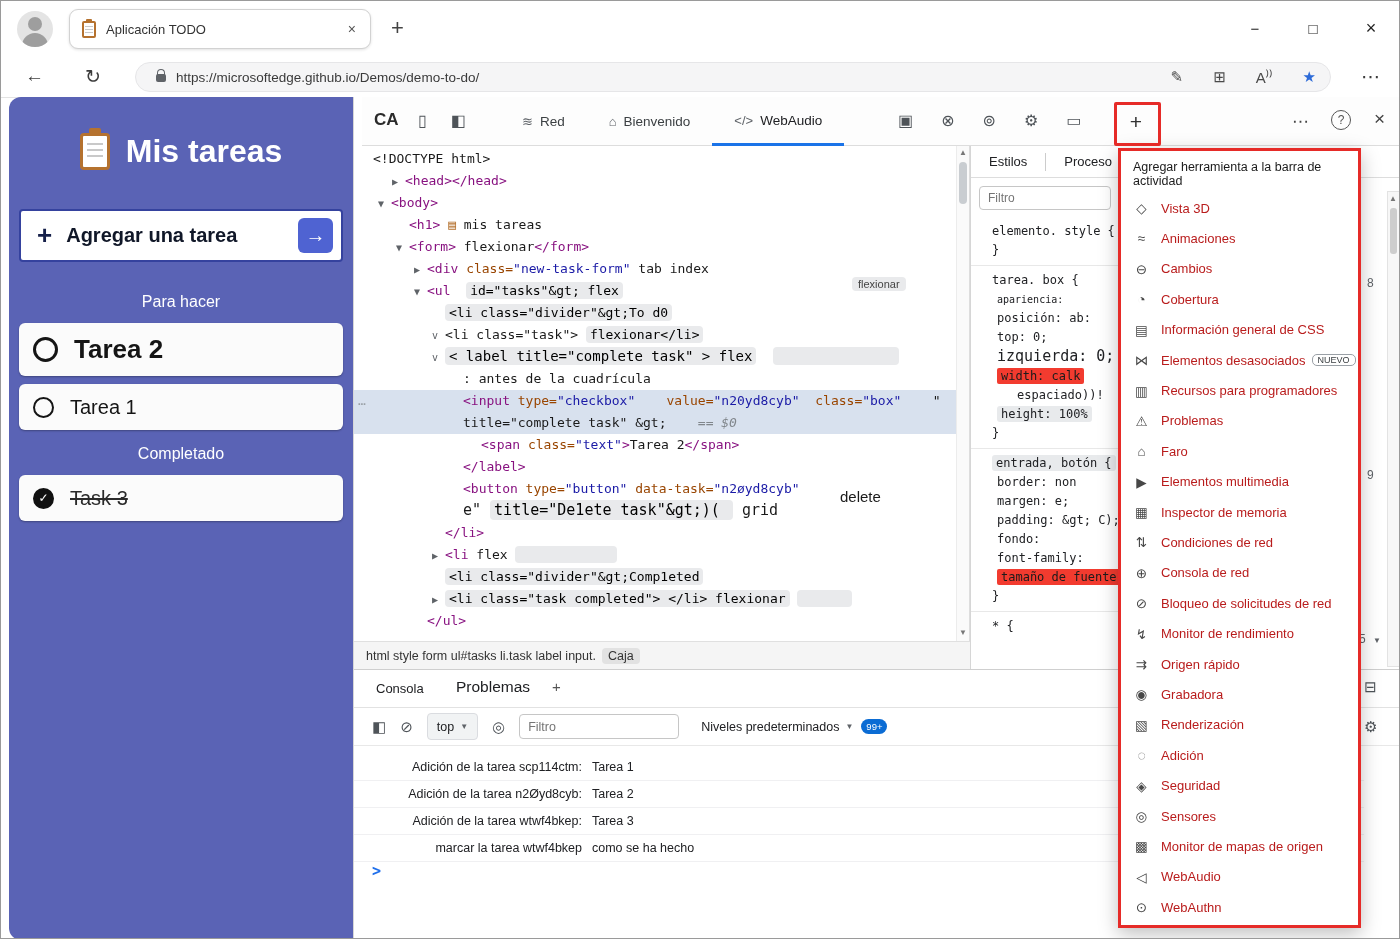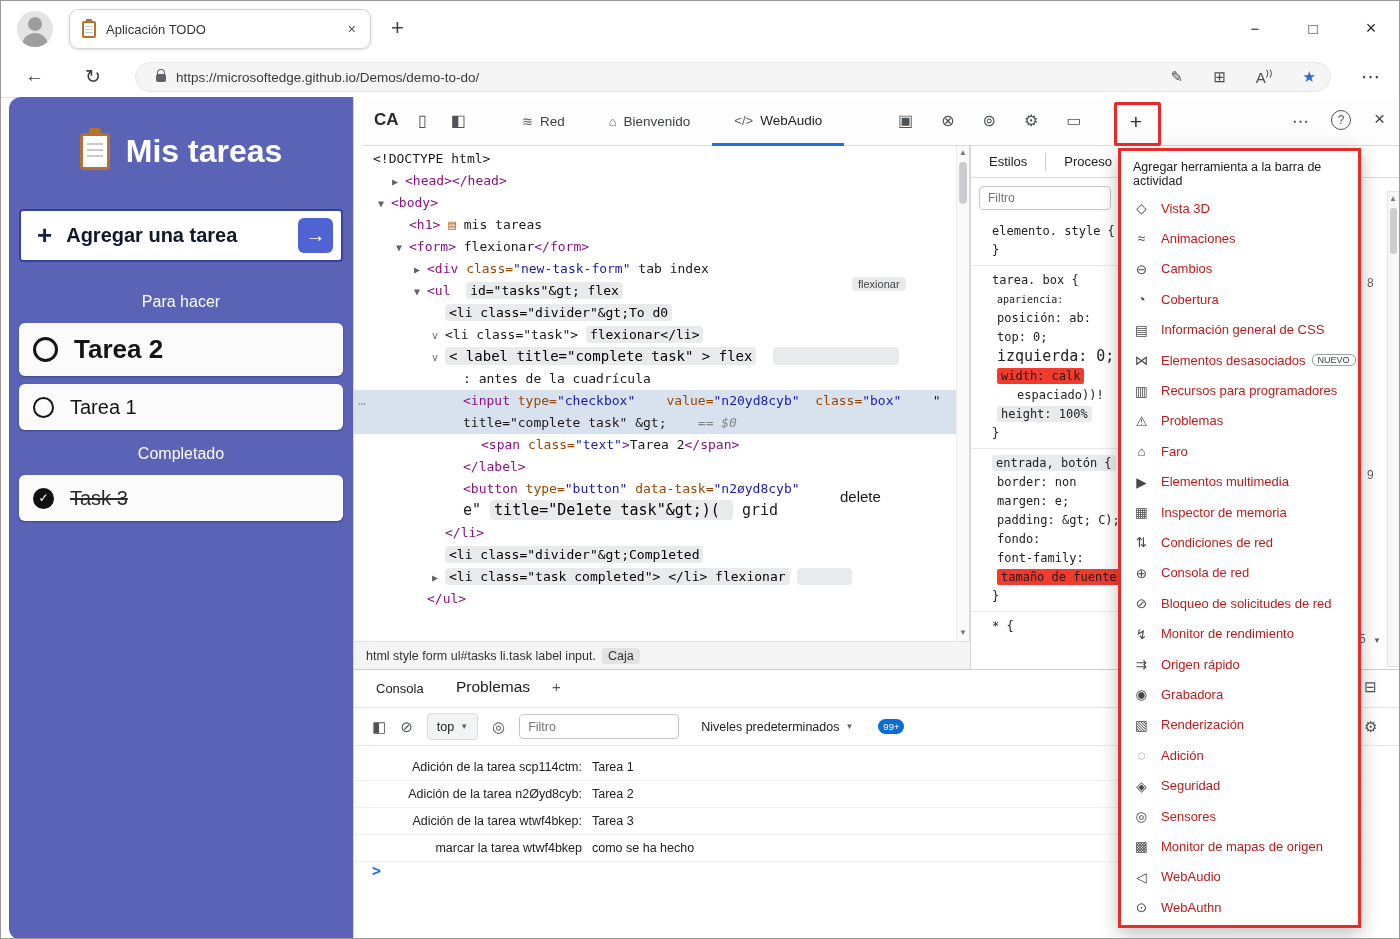--- a/index.html
+++ b/index.html
@@ -264,6 +264,7 @@
         <div class="tl" style="padding-left: 96px;"><span class="arw"> </span><span class="c-t">&lt;button</span><span class="c-a2"> type=</span><span class="c-v">"button"</span><span class="c-a2"> data-task=</span><span class="c-v">"n2øyd8cyb"</span></div>
         <div class="tl" style="padding-left: 96px; font-size: 15px;"><span class="arw"> </span><span class="c-x">e" </span><span class="c-p">title="De1ete task"&amp;gt;)( </span><span class="c-x"> grid</span></div>
         <div class="tl" style="padding-left: 78px;"><span class="arw"> </span><span class="c-t">&lt;/li&gt;</span></div>
+        <div class="tl" style="padding-left: 78px;"><span class="arw">▶</span><span class="c-t">&lt;li</span><span class="c-x"> flex </span><span class="c-p">            </span></div>
         <div class="tl" style="padding-left: 78px;"><span class="arw"> </span><span class="c-p">&lt;li class="divider"&amp;gt;Comp1eted</span></div>
         <div class="tl" style="padding-left: 78px;"><span class="arw">▶</span><span class="c-p">&lt;li class="task completed"&gt; &lt;/li&gt; flexionar</span><span class="c-x"> </span><span class="c-p">      </span></div>
         <div class="tl" style="padding-left: 60px;"><span class="arw"> </span><span class="c-t">&lt;/ul&gt;</span></div>

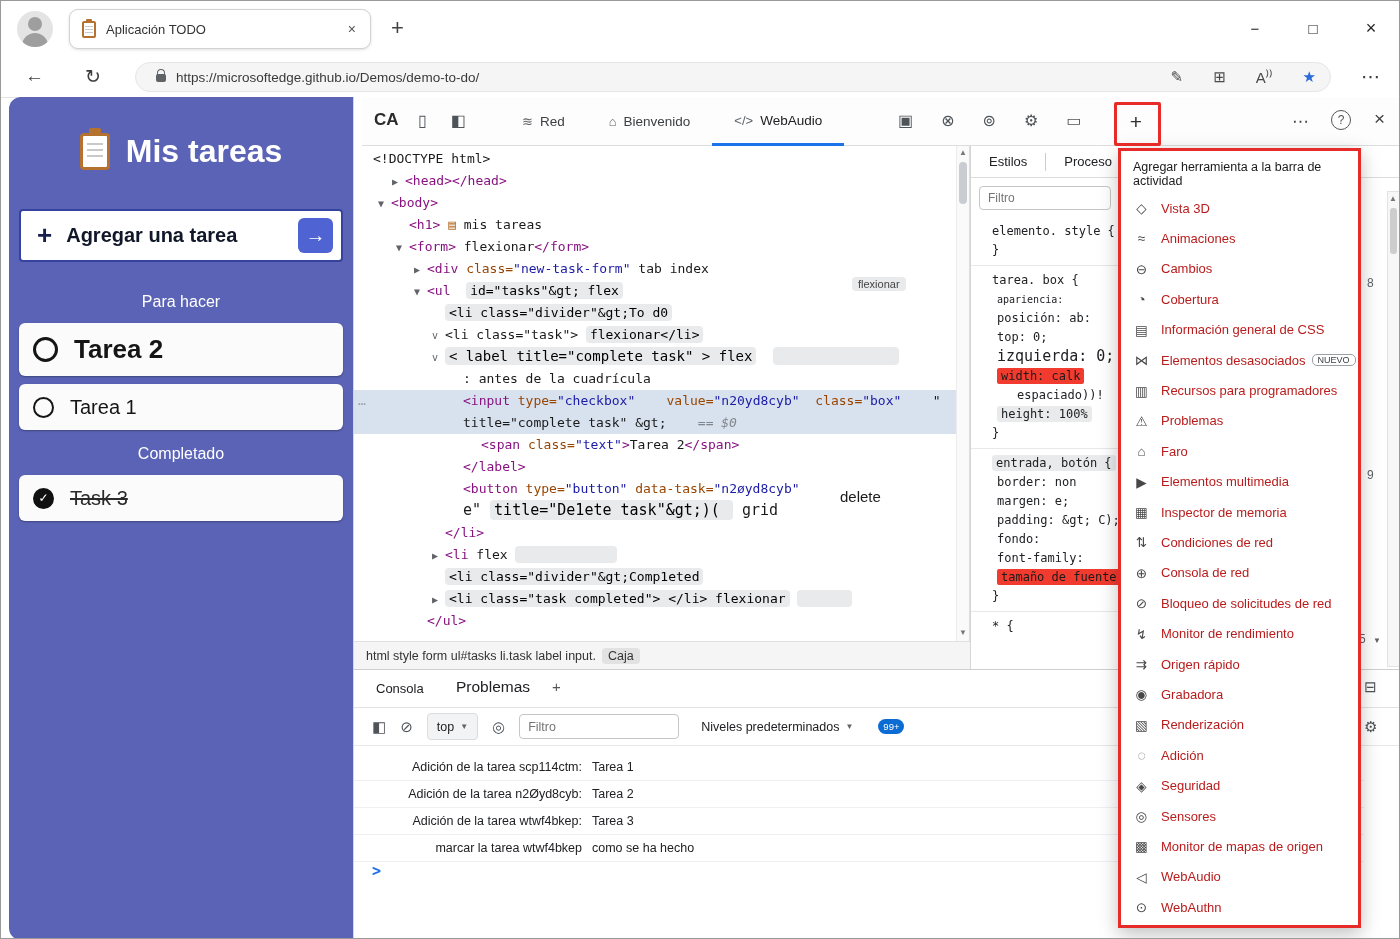--- a/index.html
+++ b/index.html
@@ -128,7 +128,7 @@
   .cd-filter{width:160px;height:25px;border:1px solid #c6c6c6;border-radius:4px;font-size:12.5px;padding:0 8px;
              box-sizing:border-box;font-family:"Liberation Sans",sans-serif}
   .levels{display:flex;align-items:center;gap:6px;font-size:12.5px;color:#202124;margin-left:8px}
-  .count-badge{background:#0b6cd4;color:#fff;border-radius:9px;font-size:9.5px;padding:2px 5px;margin-left:19px}
+  .count-badge{background:#0b6cd4;color:#fff;border-radius:9px;font-size:9.5px;padding:2px 5px;margin-left:2px}
   .console-logs{position:absolute;left:0;top:84px;width:1010px}
   .crow{display:flex;align-items:center;height:26px;border-bottom:1px solid #f0f0f2;font-size:12.5px;color:#202124}
   .crow .lab{width:228px;text-align:right;padding-right:10px;flex:none}

